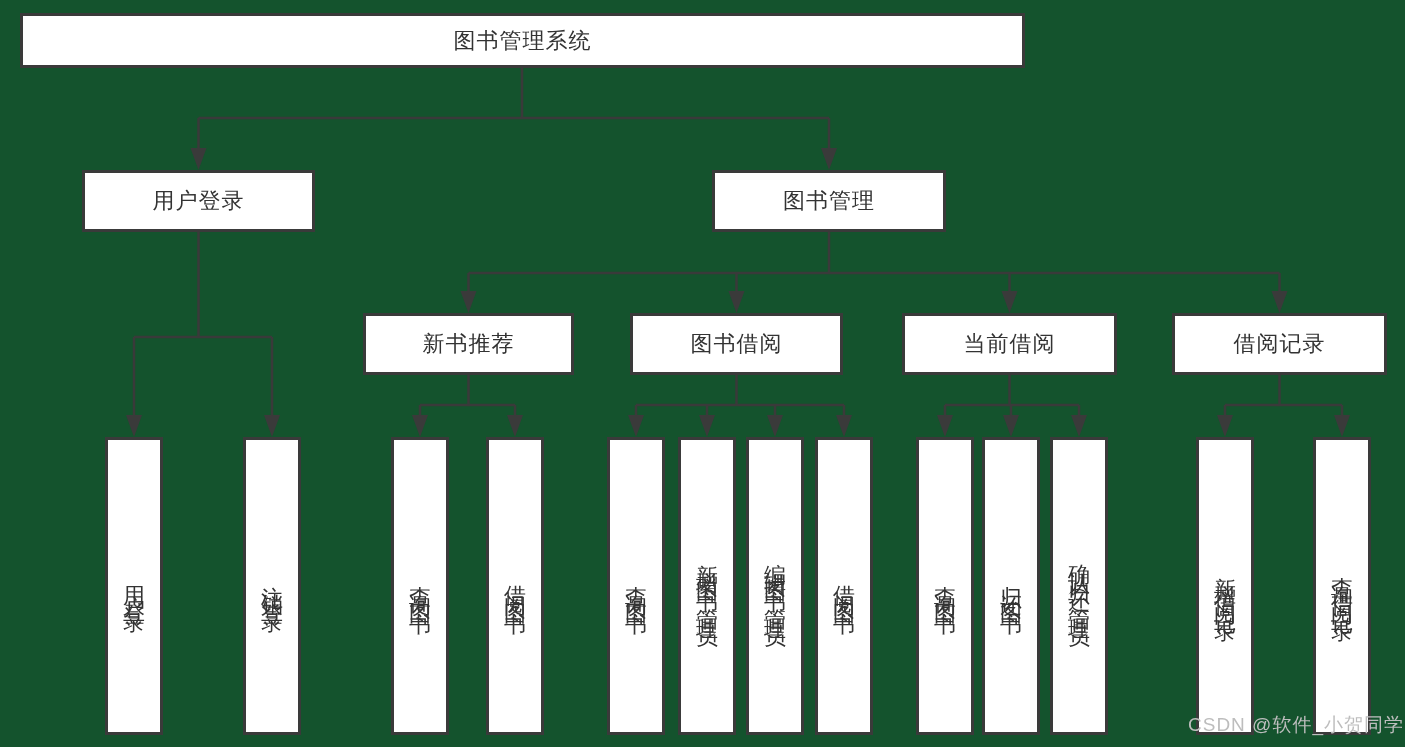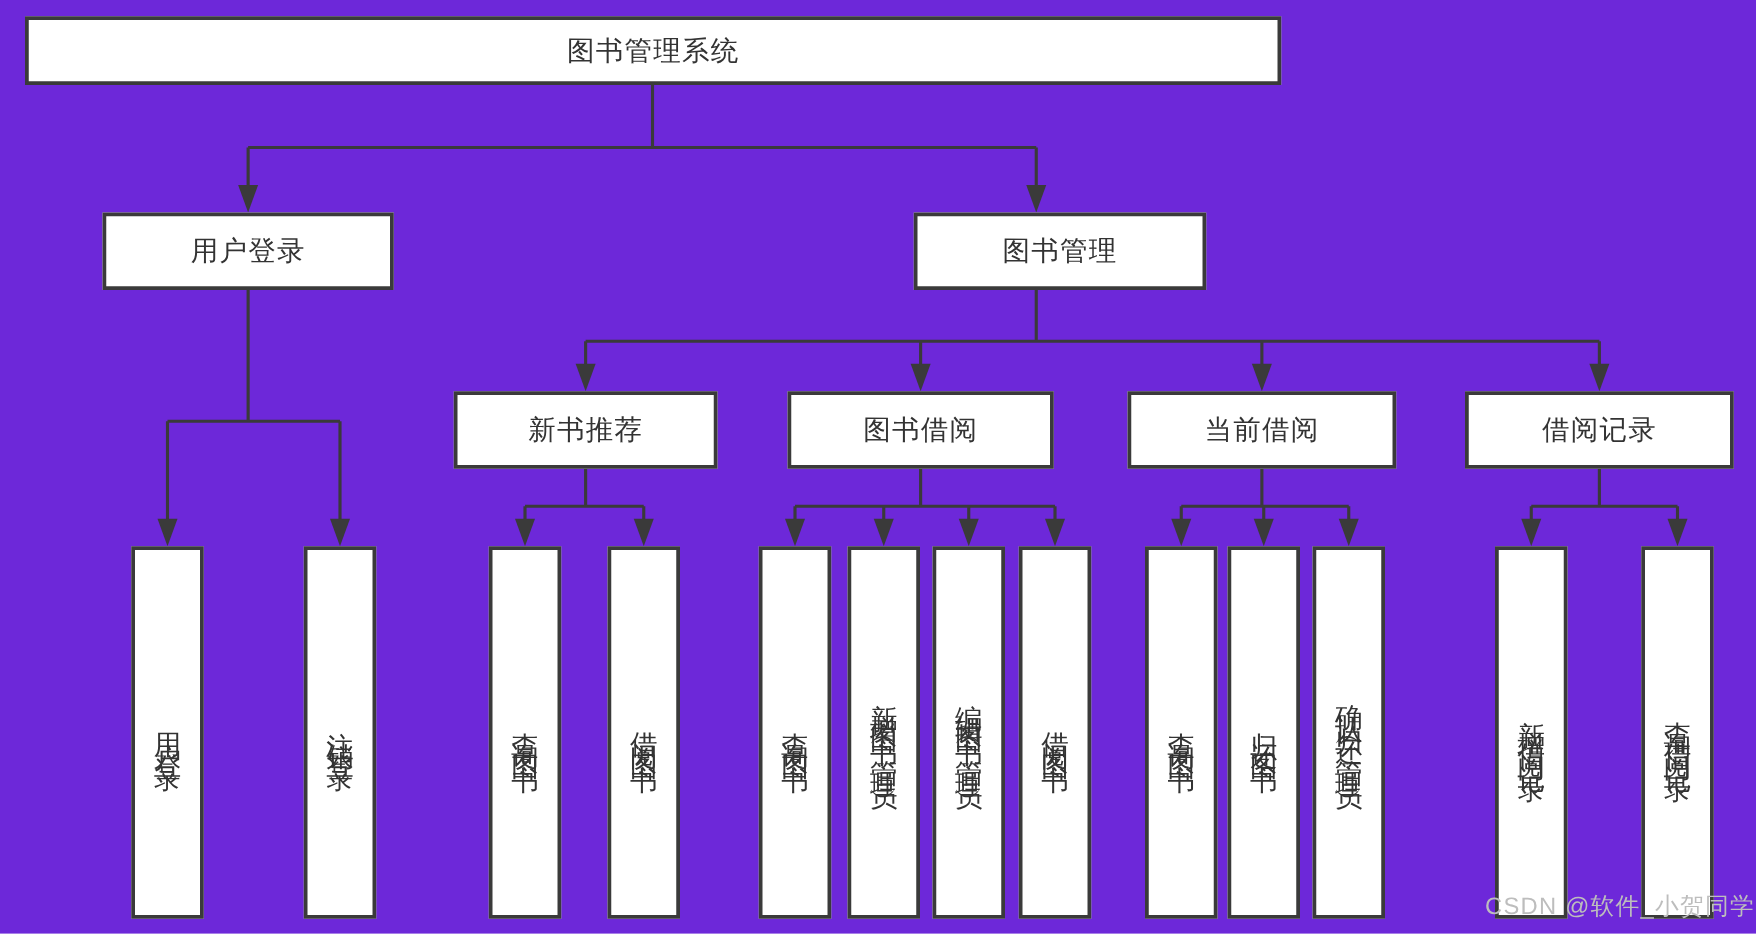--- a/index.html
+++ b/index.html
@@ -9,7 +9,7 @@
     position: relative;
     width: 1405px;
     height: 747px;
-    background: #6d28d9;
+    background: #14532d;
     overflow: hidden;
   }
   .wires {

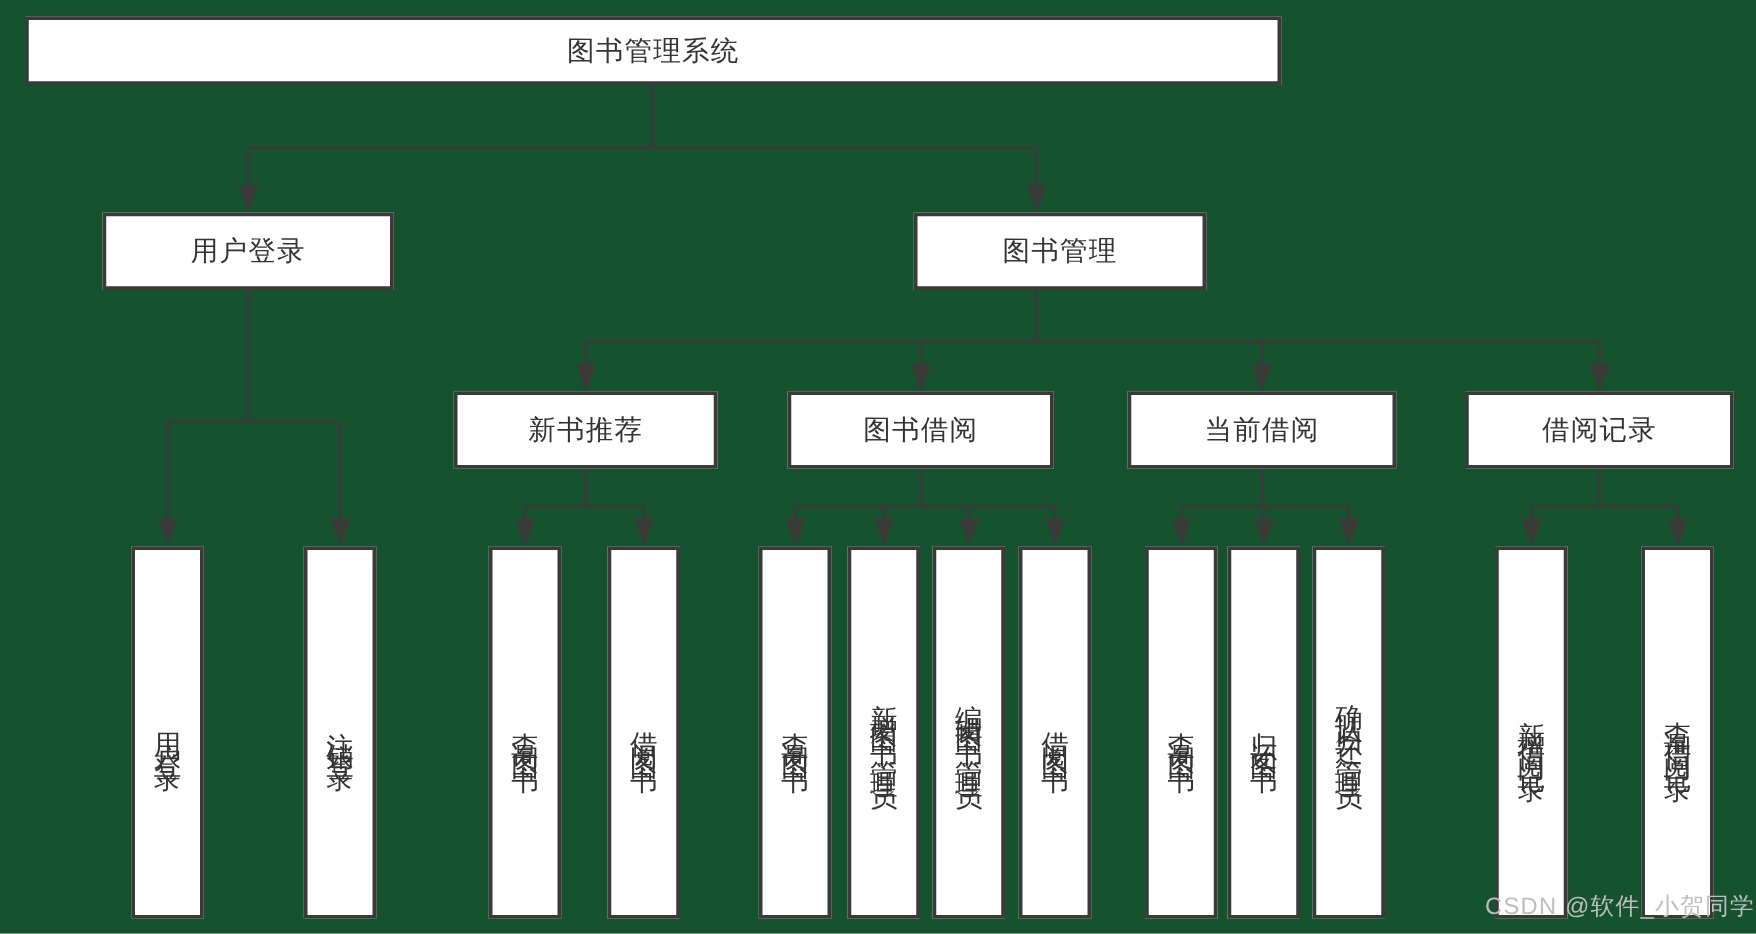--- a/index.html
+++ b/index.html
@@ -31,7 +31,7 @@
   .node.h { font-size: 22px; letter-spacing: 1px; }
   .node.root  { left: 20px;  top: 13px;  width: 1005px; height: 55px; }
   .node.lvl2a { left: 82px;  top: 170px; width: 233px;  height: 62px; }
-  .node.lvl2b { left: 712px; top: 170px; width: 234px;  height: 62px; margin-left: 19px; }
+  .node.lvl2b { left: 712px; top: 170px; width: 234px;  height: 62px; }
   .node.lvl3  { top: 313px;  height: 62px; }
   .node.l3a { left: 363px;  width: 211px; }
   .node.l3b { left: 630px;  width: 213px; }

